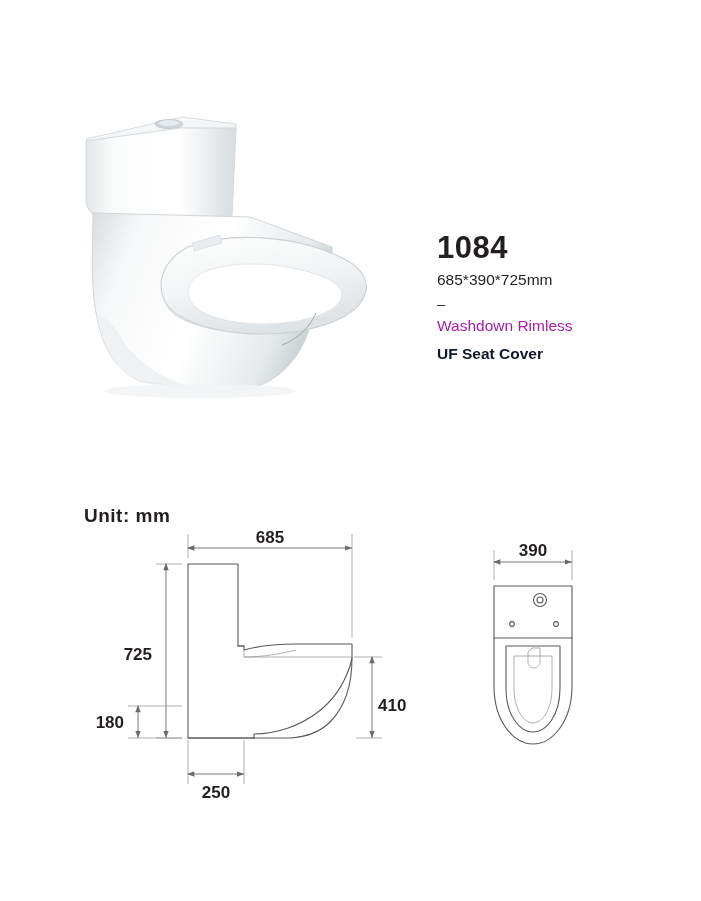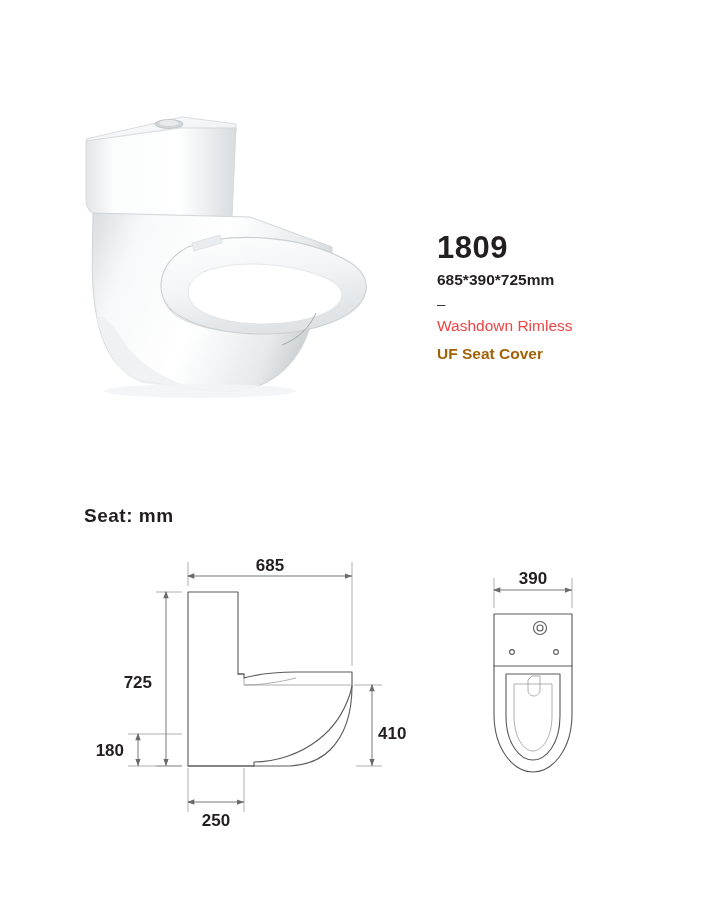--- a/index.html
+++ b/index.html
@@ -177,7 +177,7 @@
 </div>
 
 <div id="spec-block">
-  <div id="spec-model">1809</div>
+  <div id="spec-model">1084</div>
   <div id="spec-dims">685*390*725mm</div>
   <div id="spec-sep">–</div>
   <div class="spec-line">Washdown Rimless</div>

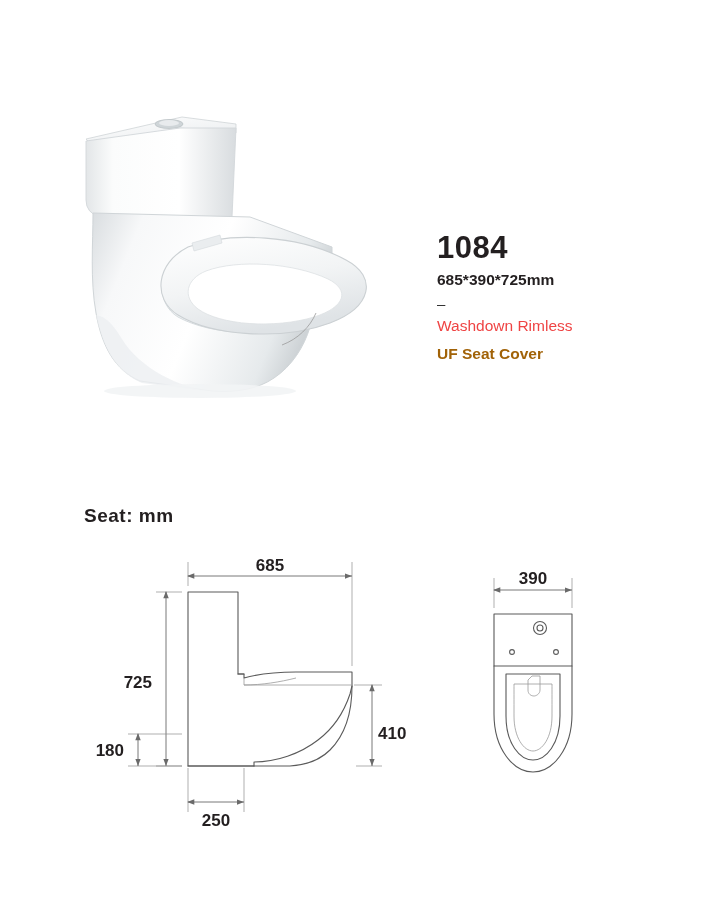--- a/index.html
+++ b/index.html
@@ -42,7 +42,7 @@
   }
   #spec-dims {
     font-size: 15.5px;
-    font-weight: bold;
+    font-weight: normal;
     margin: 0 0 10px 0;
   }
   #spec-sep {

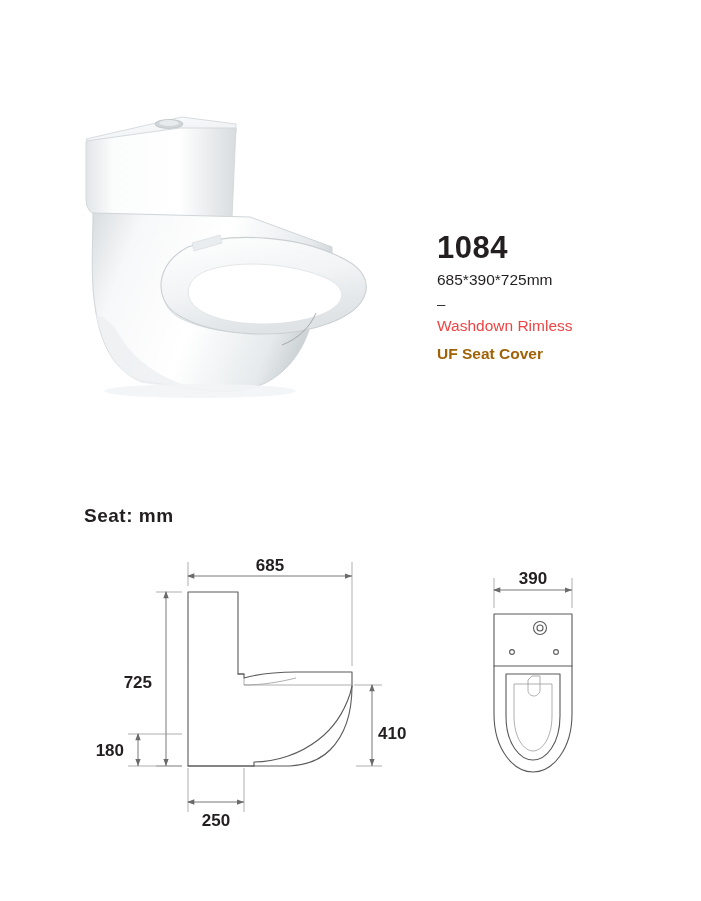--- a/index.html
+++ b/index.html
@@ -54,7 +54,7 @@
   .spec-line {
     font-size: 15.5px;
     margin: 0 0 10px 0;
-    color: #ef4444;
+    color: #a21caf;
   }
   .spec-line.bold {
     font-weight: bold;

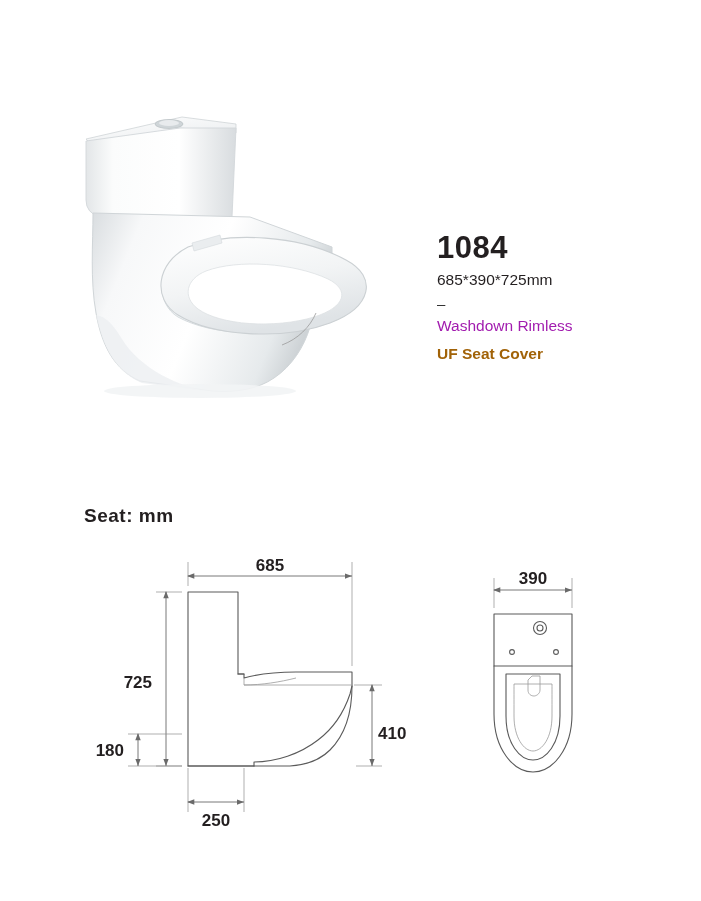--- a/index.html
+++ b/index.html
@@ -58,7 +58,7 @@
   }
   .spec-line.bold {
     font-weight: bold;
-    color: #a16207;
+    color: #0f172a;
   }
 
   

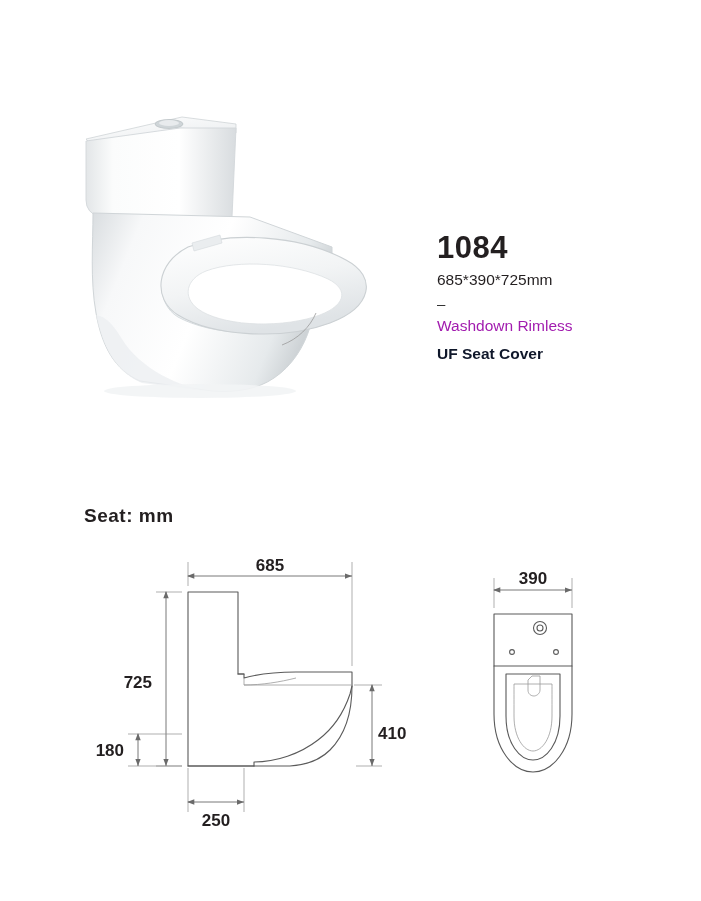--- a/index.html
+++ b/index.html
@@ -184,7 +184,7 @@
   <div class="spec-line bold">UF Seat Cover</div>
 </div>
 
-<div id="unit-label">Seat:  mm</div>
+<div id="unit-label">Unit:  mm</div>
 
 <div id="tech-drawings">
   <svg width="701" height="290" viewBox="0 0 701 290" xmlns="http://www.w3.org/2000/svg">

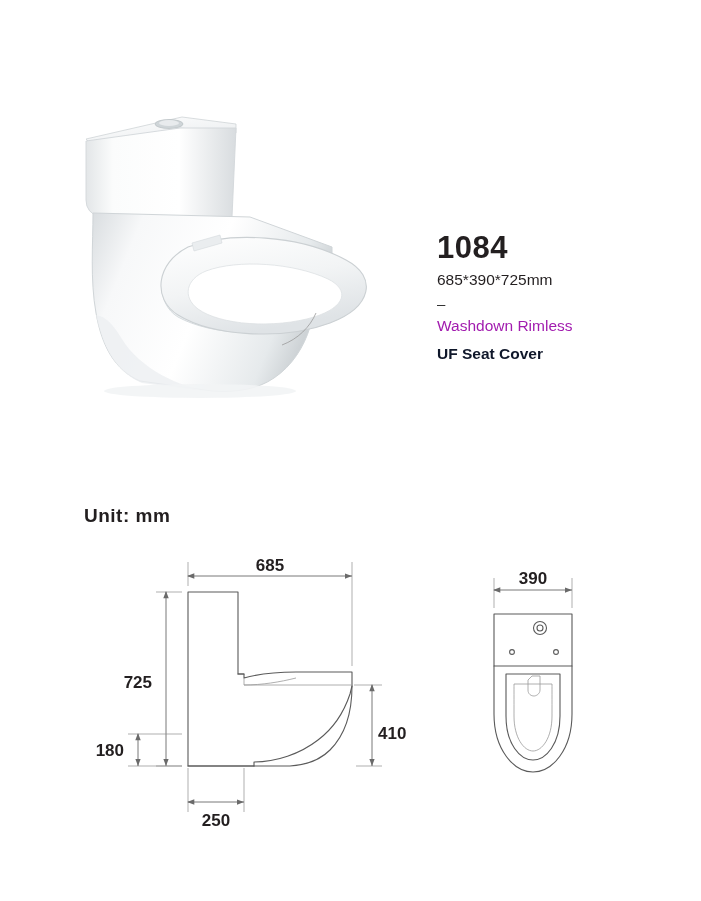--- a/index.html
+++ b/index.html
@@ -75,7 +75,7 @@
   #tech-drawings {
     position: absolute;
     left: 0;
-    top: 554px;
+    top: 526px;
     width: 637px;
     height: 290px;
   }

